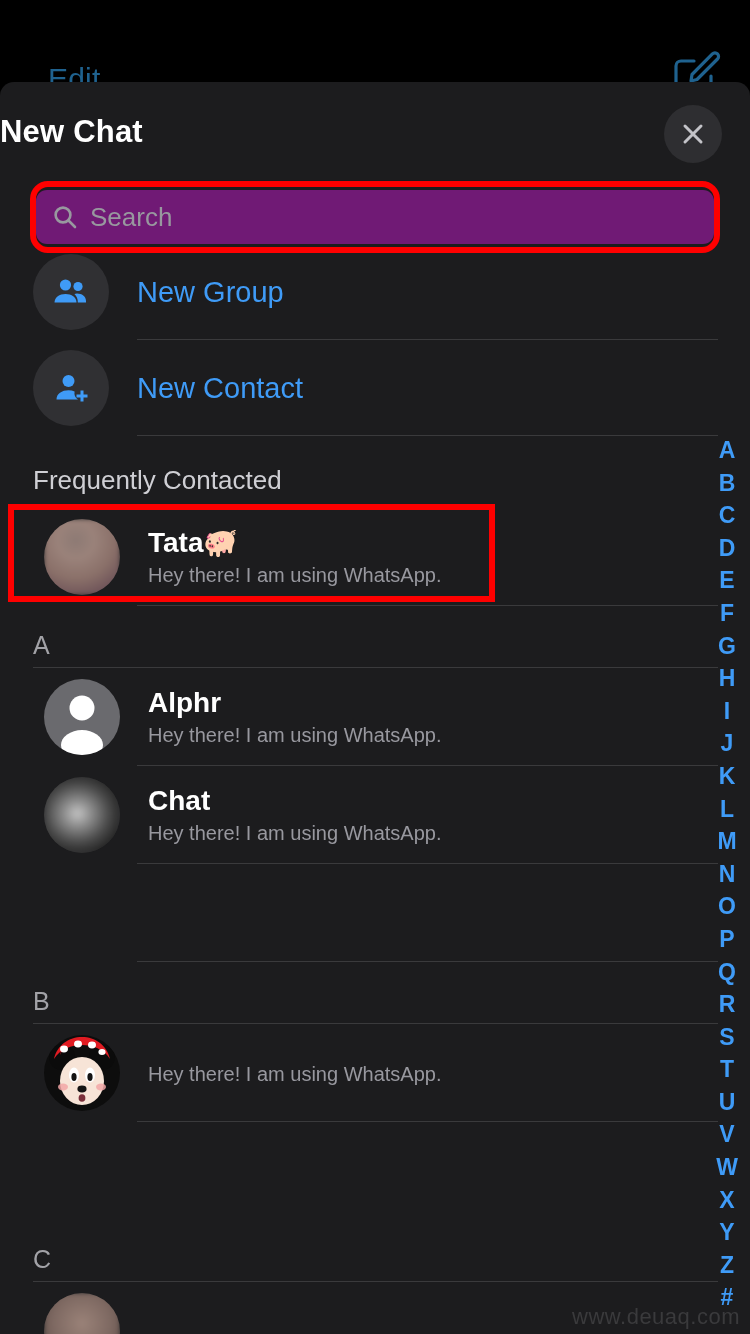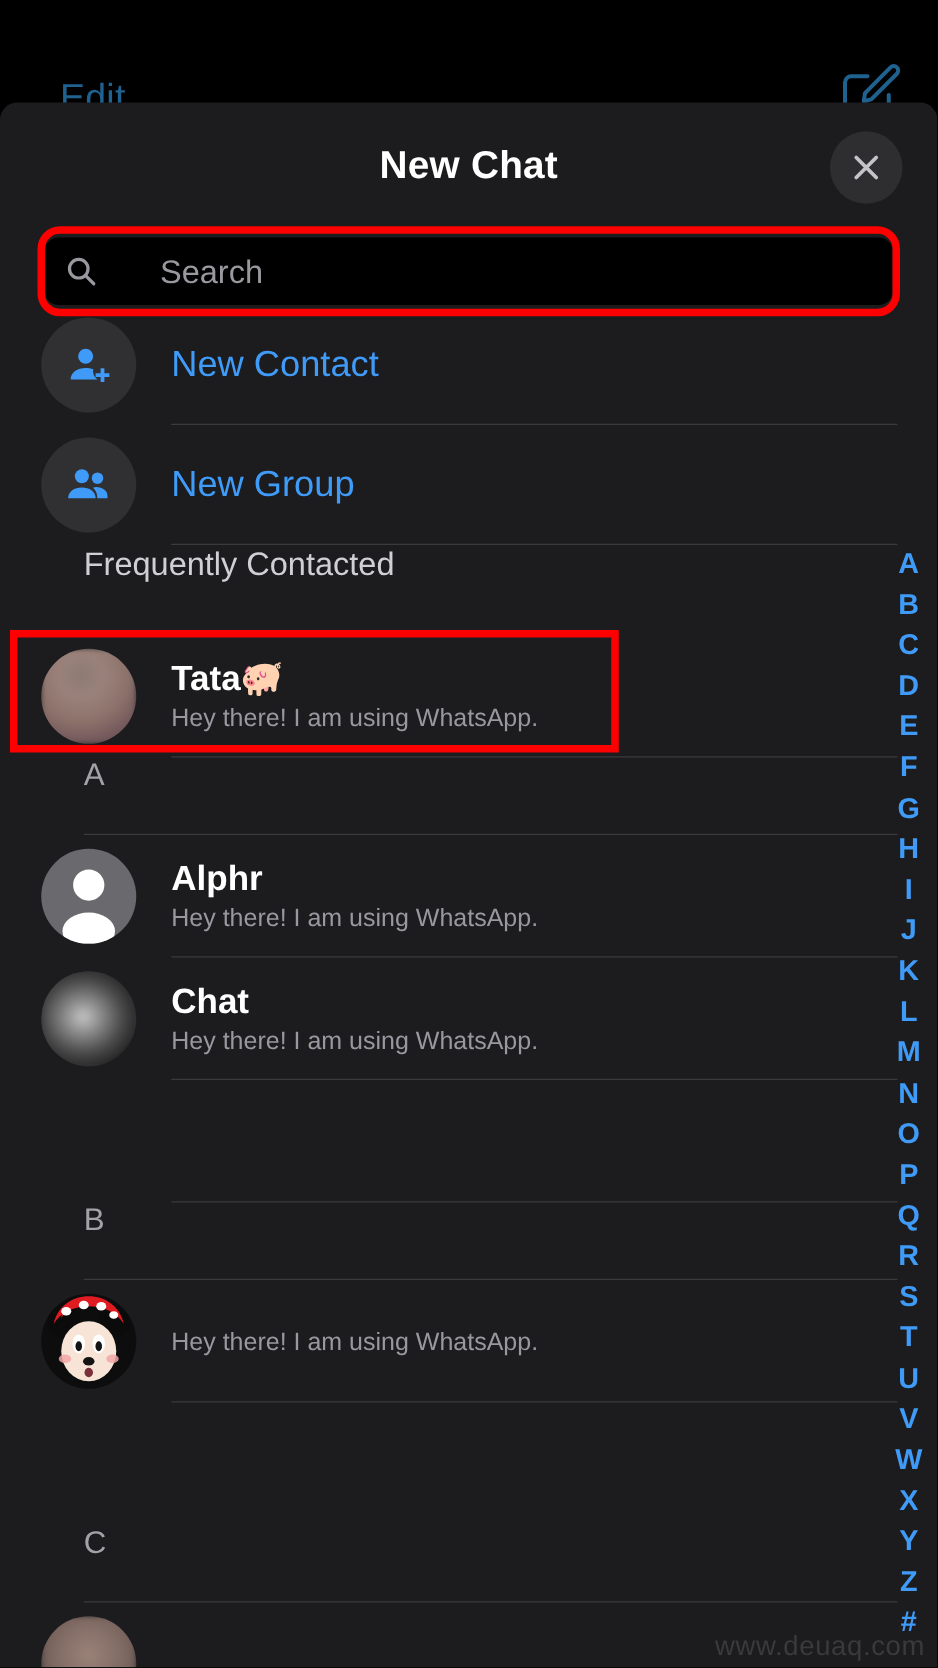--- a/index.html
+++ b/index.html
@@ -65,7 +65,6 @@
     position: absolute;
     left: 0; right: 0;
     top: 32px;
-    text-align: center;
     font-size: 31px;
     font-weight: bold;
     color: #ffffff;

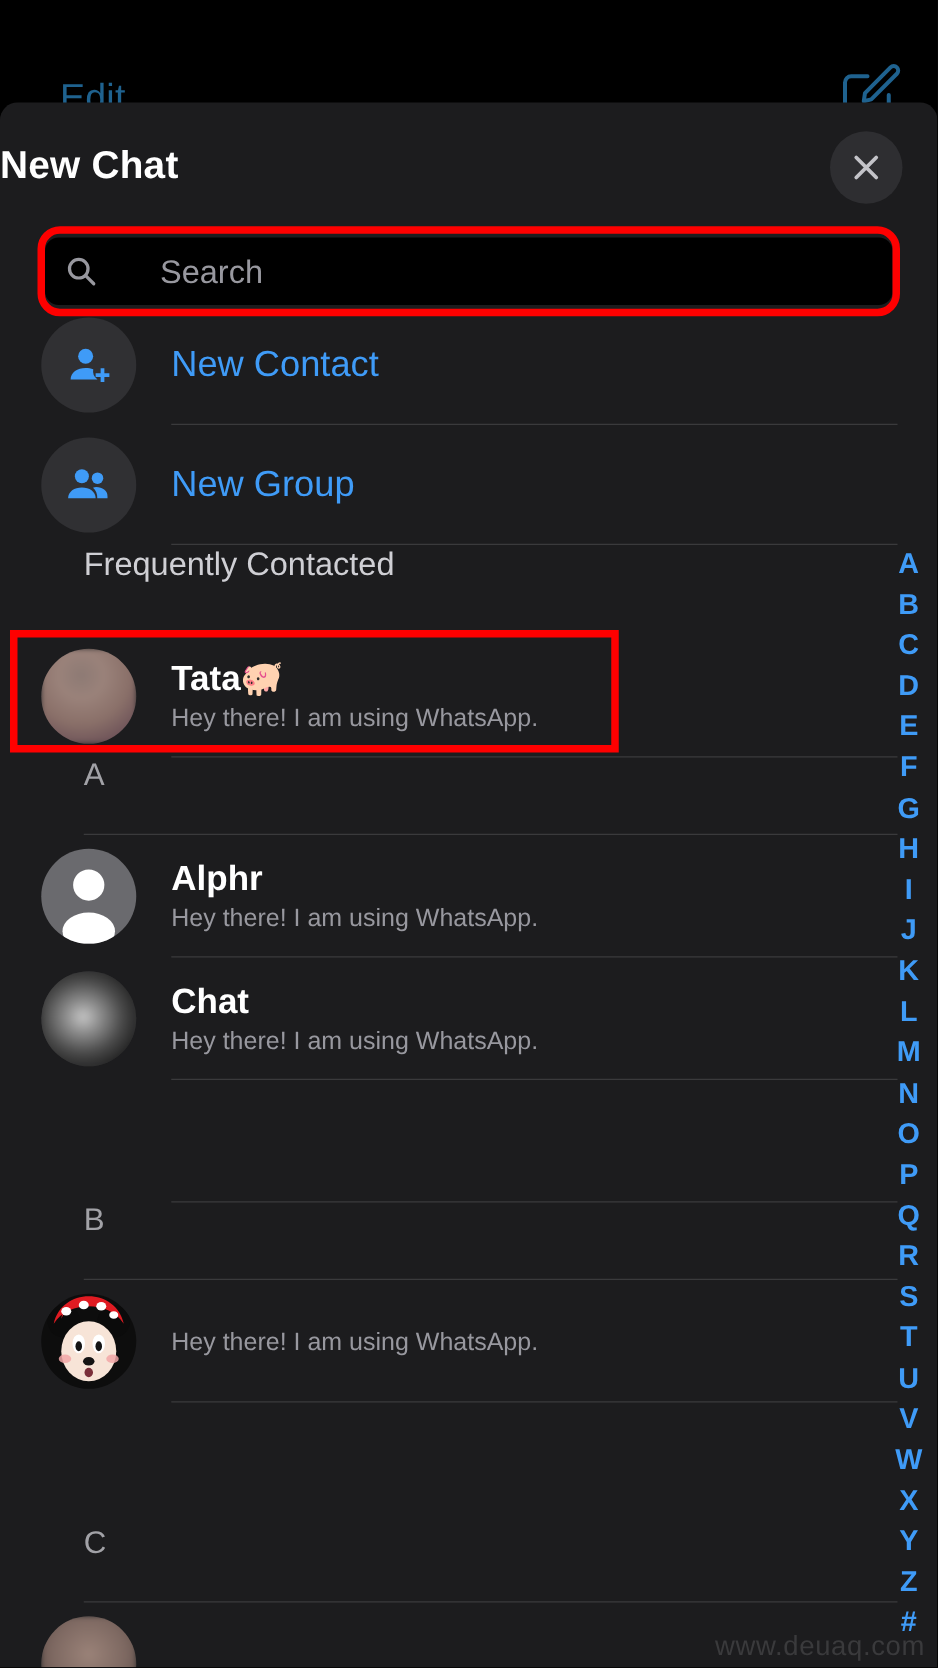--- a/index.html
+++ b/index.html
@@ -104,10 +104,9 @@
     display: flex;
     align-items: center;
     height: 54px;
-    background: #000000;
+    background: #701a75;
     border-radius: 11px;
     padding: 0 16px;
-    gap: 38px;
   }
   .search-field svg { width: 26px; height: 26px; flex: none; }
   .search-text {

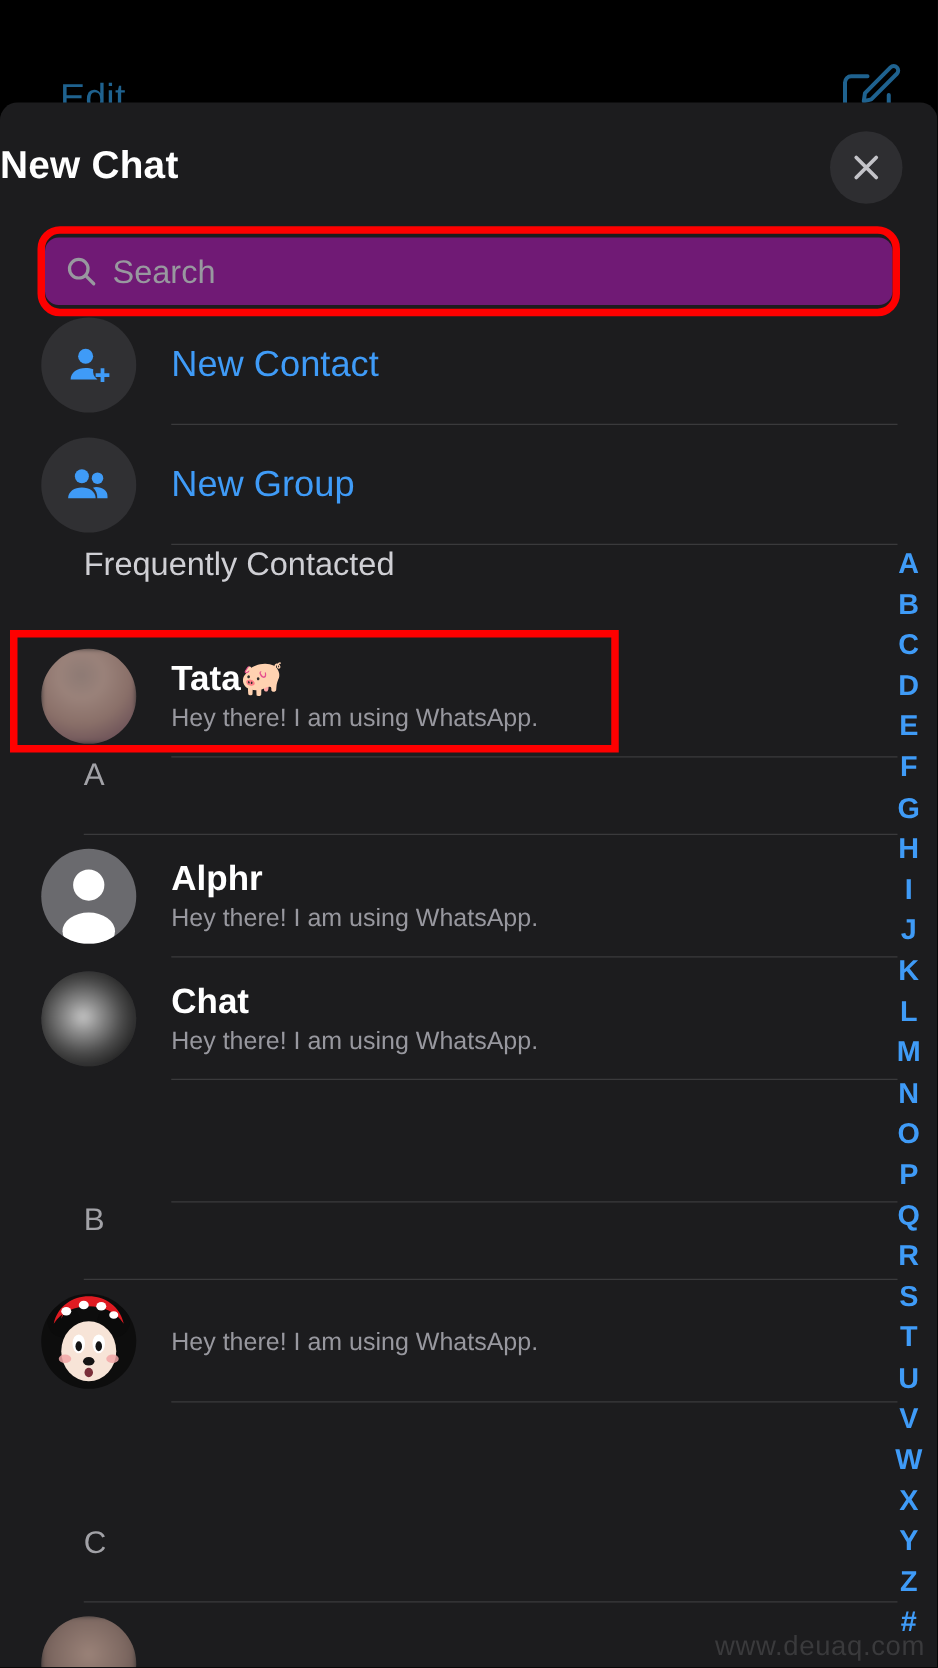--- a/index.html
+++ b/index.html
@@ -305,18 +305,6 @@
       <div class="action-row">
         <div class="action-icon">
           <svg viewBox="0 0 40 40" fill="#3f9bf7" aria-hidden="true">
-            <circle cx="17.5" cy="13" r="6"></circle>
-            <path d="M5.5 31.5c0-5.8 5.4-9.2 12-9.2 2.2 0 4.3.4 6.1 1.1a8 8 0 0 0 3.4 8.1z"></path>
-            <path d="M29.5 22.5h3v4h4v3h-4v4h-3v-4h-4v-3h4z"></path>
-          </svg>
-        </div>
-        <div class="action-label">New Contact</div>
-        <div class="row-sep"></div>
-      </div>
-
-      <div class="action-row">
-        <div class="action-icon">
-          <svg viewBox="0 0 40 40" fill="#3f9bf7" aria-hidden="true">
             <circle cx="14.5" cy="13" r="5.6"></circle>
             <circle cx="27" cy="14.5" r="4.6"></circle>
             <path d="M3.5 30.5c0-5.4 5-8.6 11-8.6s11 3.2 11 8.6z"></path>
@@ -324,6 +312,18 @@
           </svg>
         </div>
         <div class="action-label">New Group</div>
+        <div class="row-sep"></div>
+      </div>
+
+      <div class="action-row">
+        <div class="action-icon">
+          <svg viewBox="0 0 40 40" fill="#3f9bf7" aria-hidden="true">
+            <circle cx="17.5" cy="13" r="6"></circle>
+            <path d="M5.5 31.5c0-5.8 5.4-9.2 12-9.2 2.2 0 4.3.4 6.1 1.1a8 8 0 0 0 3.4 8.1z"></path>
+            <path d="M29.5 22.5h3v4h4v3h-4v4h-3v-4h-4v-3h4z"></path>
+          </svg>
+        </div>
+        <div class="action-label">New Contact</div>
         <div class="row-sep"></div>
       </div>
 

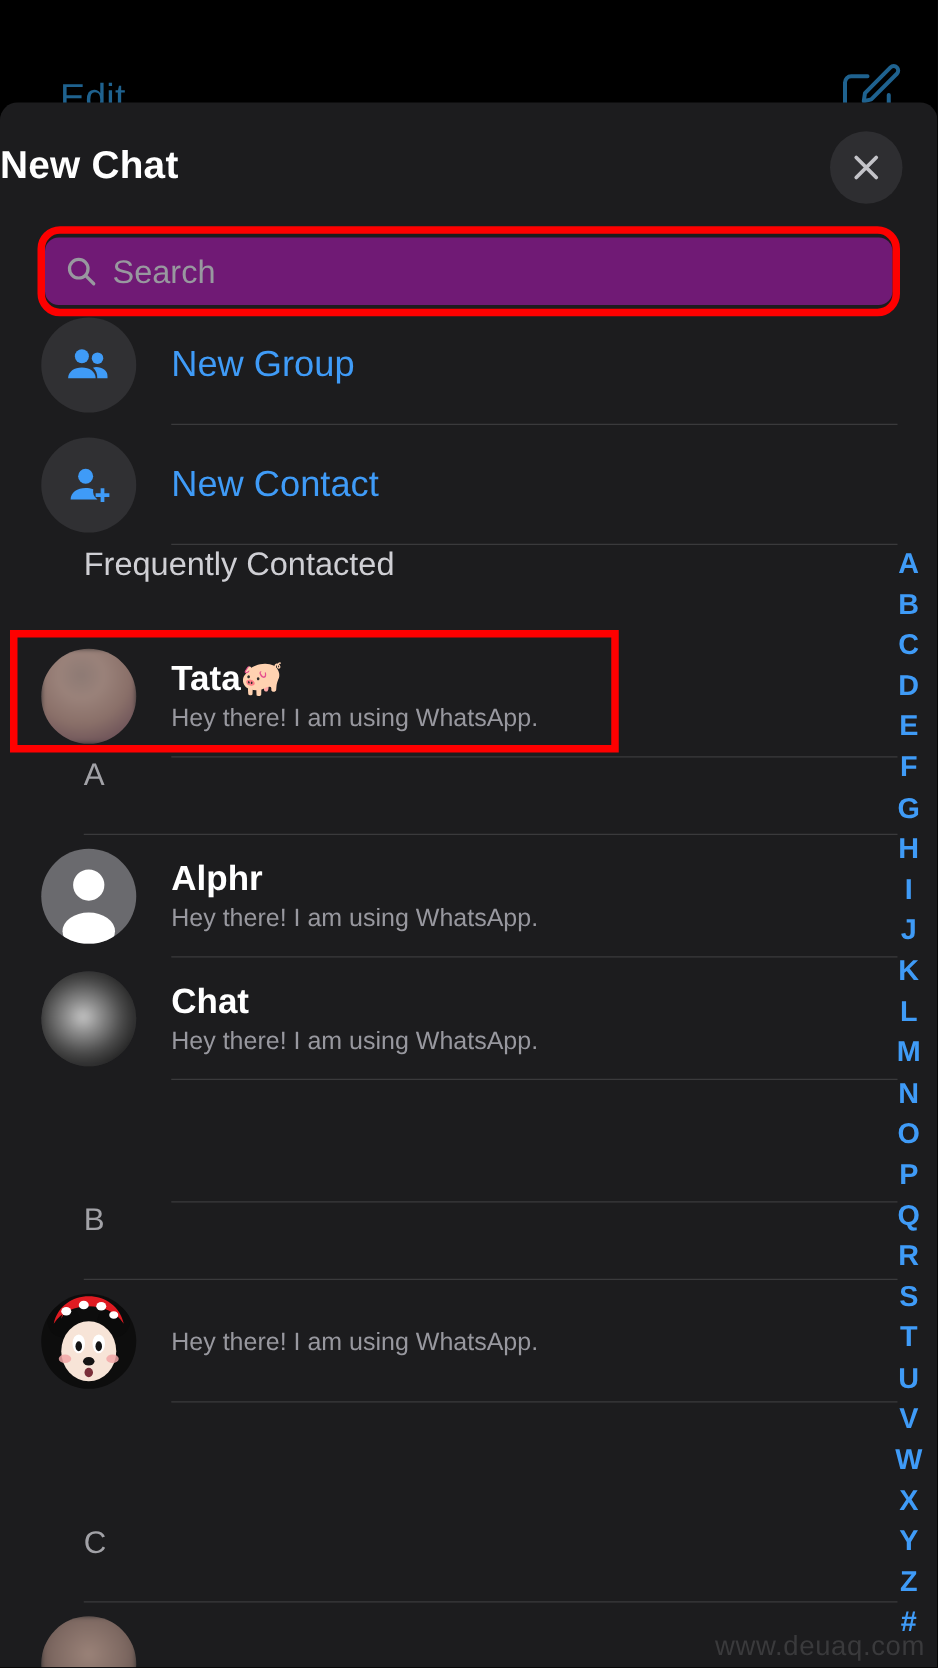--- a/index.html
+++ b/index.html
@@ -160,10 +160,10 @@
     position: relative;
     height: 62px;
     display: flex;
+    align-items: flex-end;
     padding: 0 0 8px 33px;
     font-size: 25px;
     color: #a2a2a7;
-    margin-left: 34px;
   }
   .section-header.big {
     font-size: 26px;

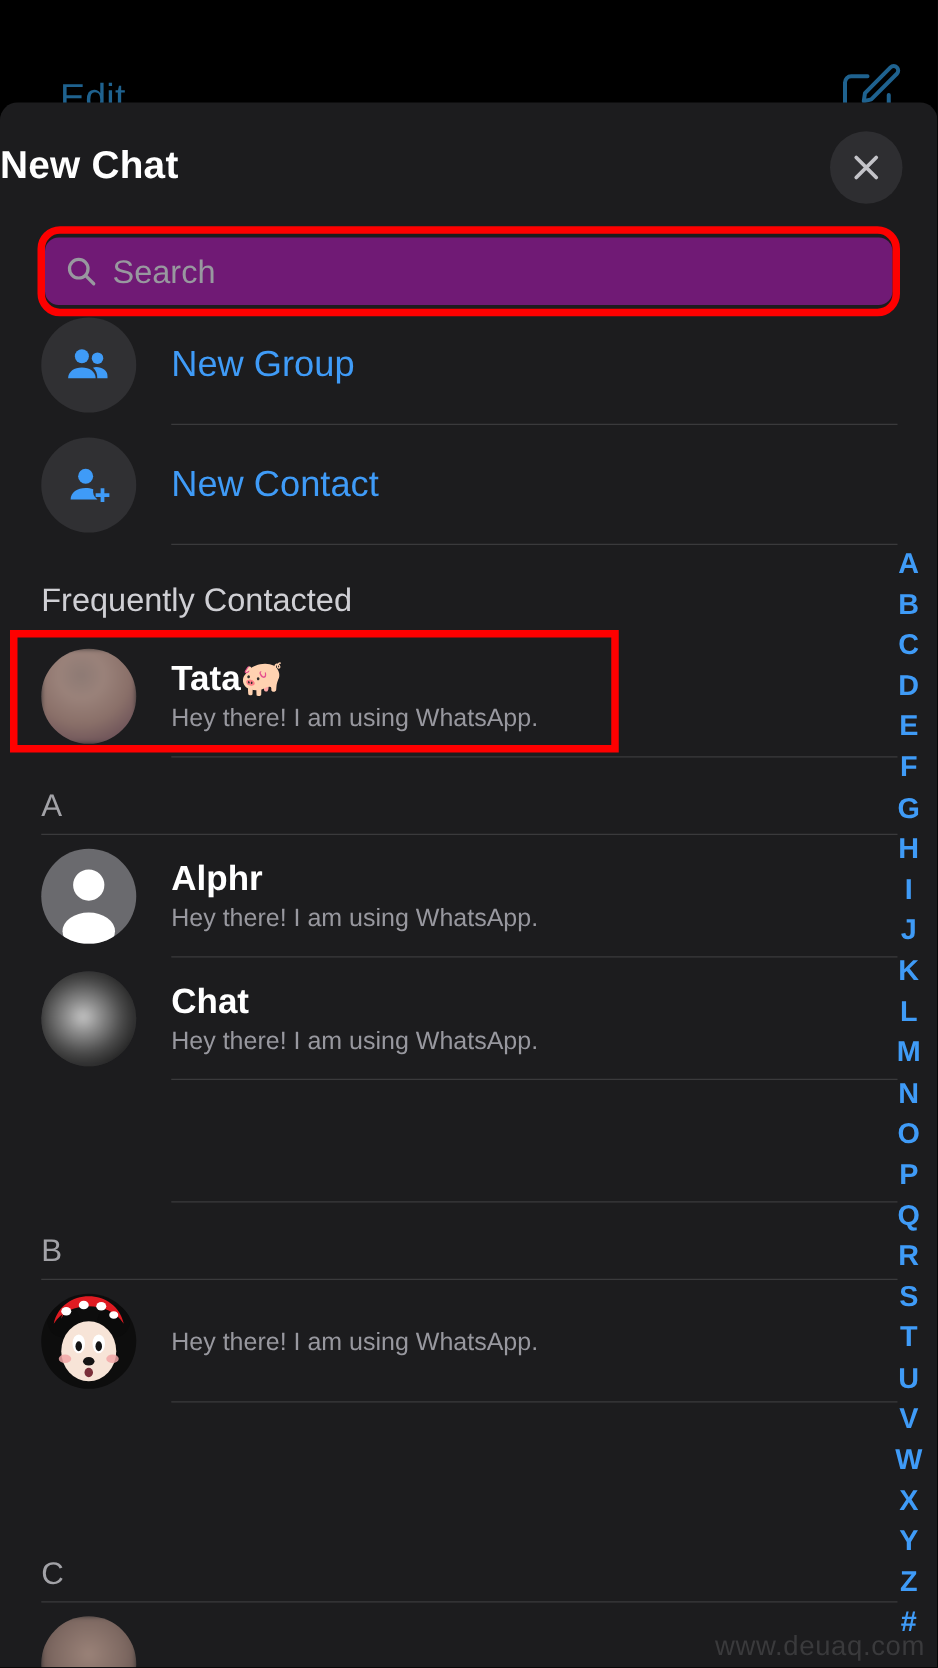--- a/index.html
+++ b/index.html
@@ -185,7 +185,7 @@
     display: flex;
     align-items: center;
     height: 98px;
-    padding-left: 33px;
+    padding-left: 44px;
   }
   .avatar {
     width: 76px;

